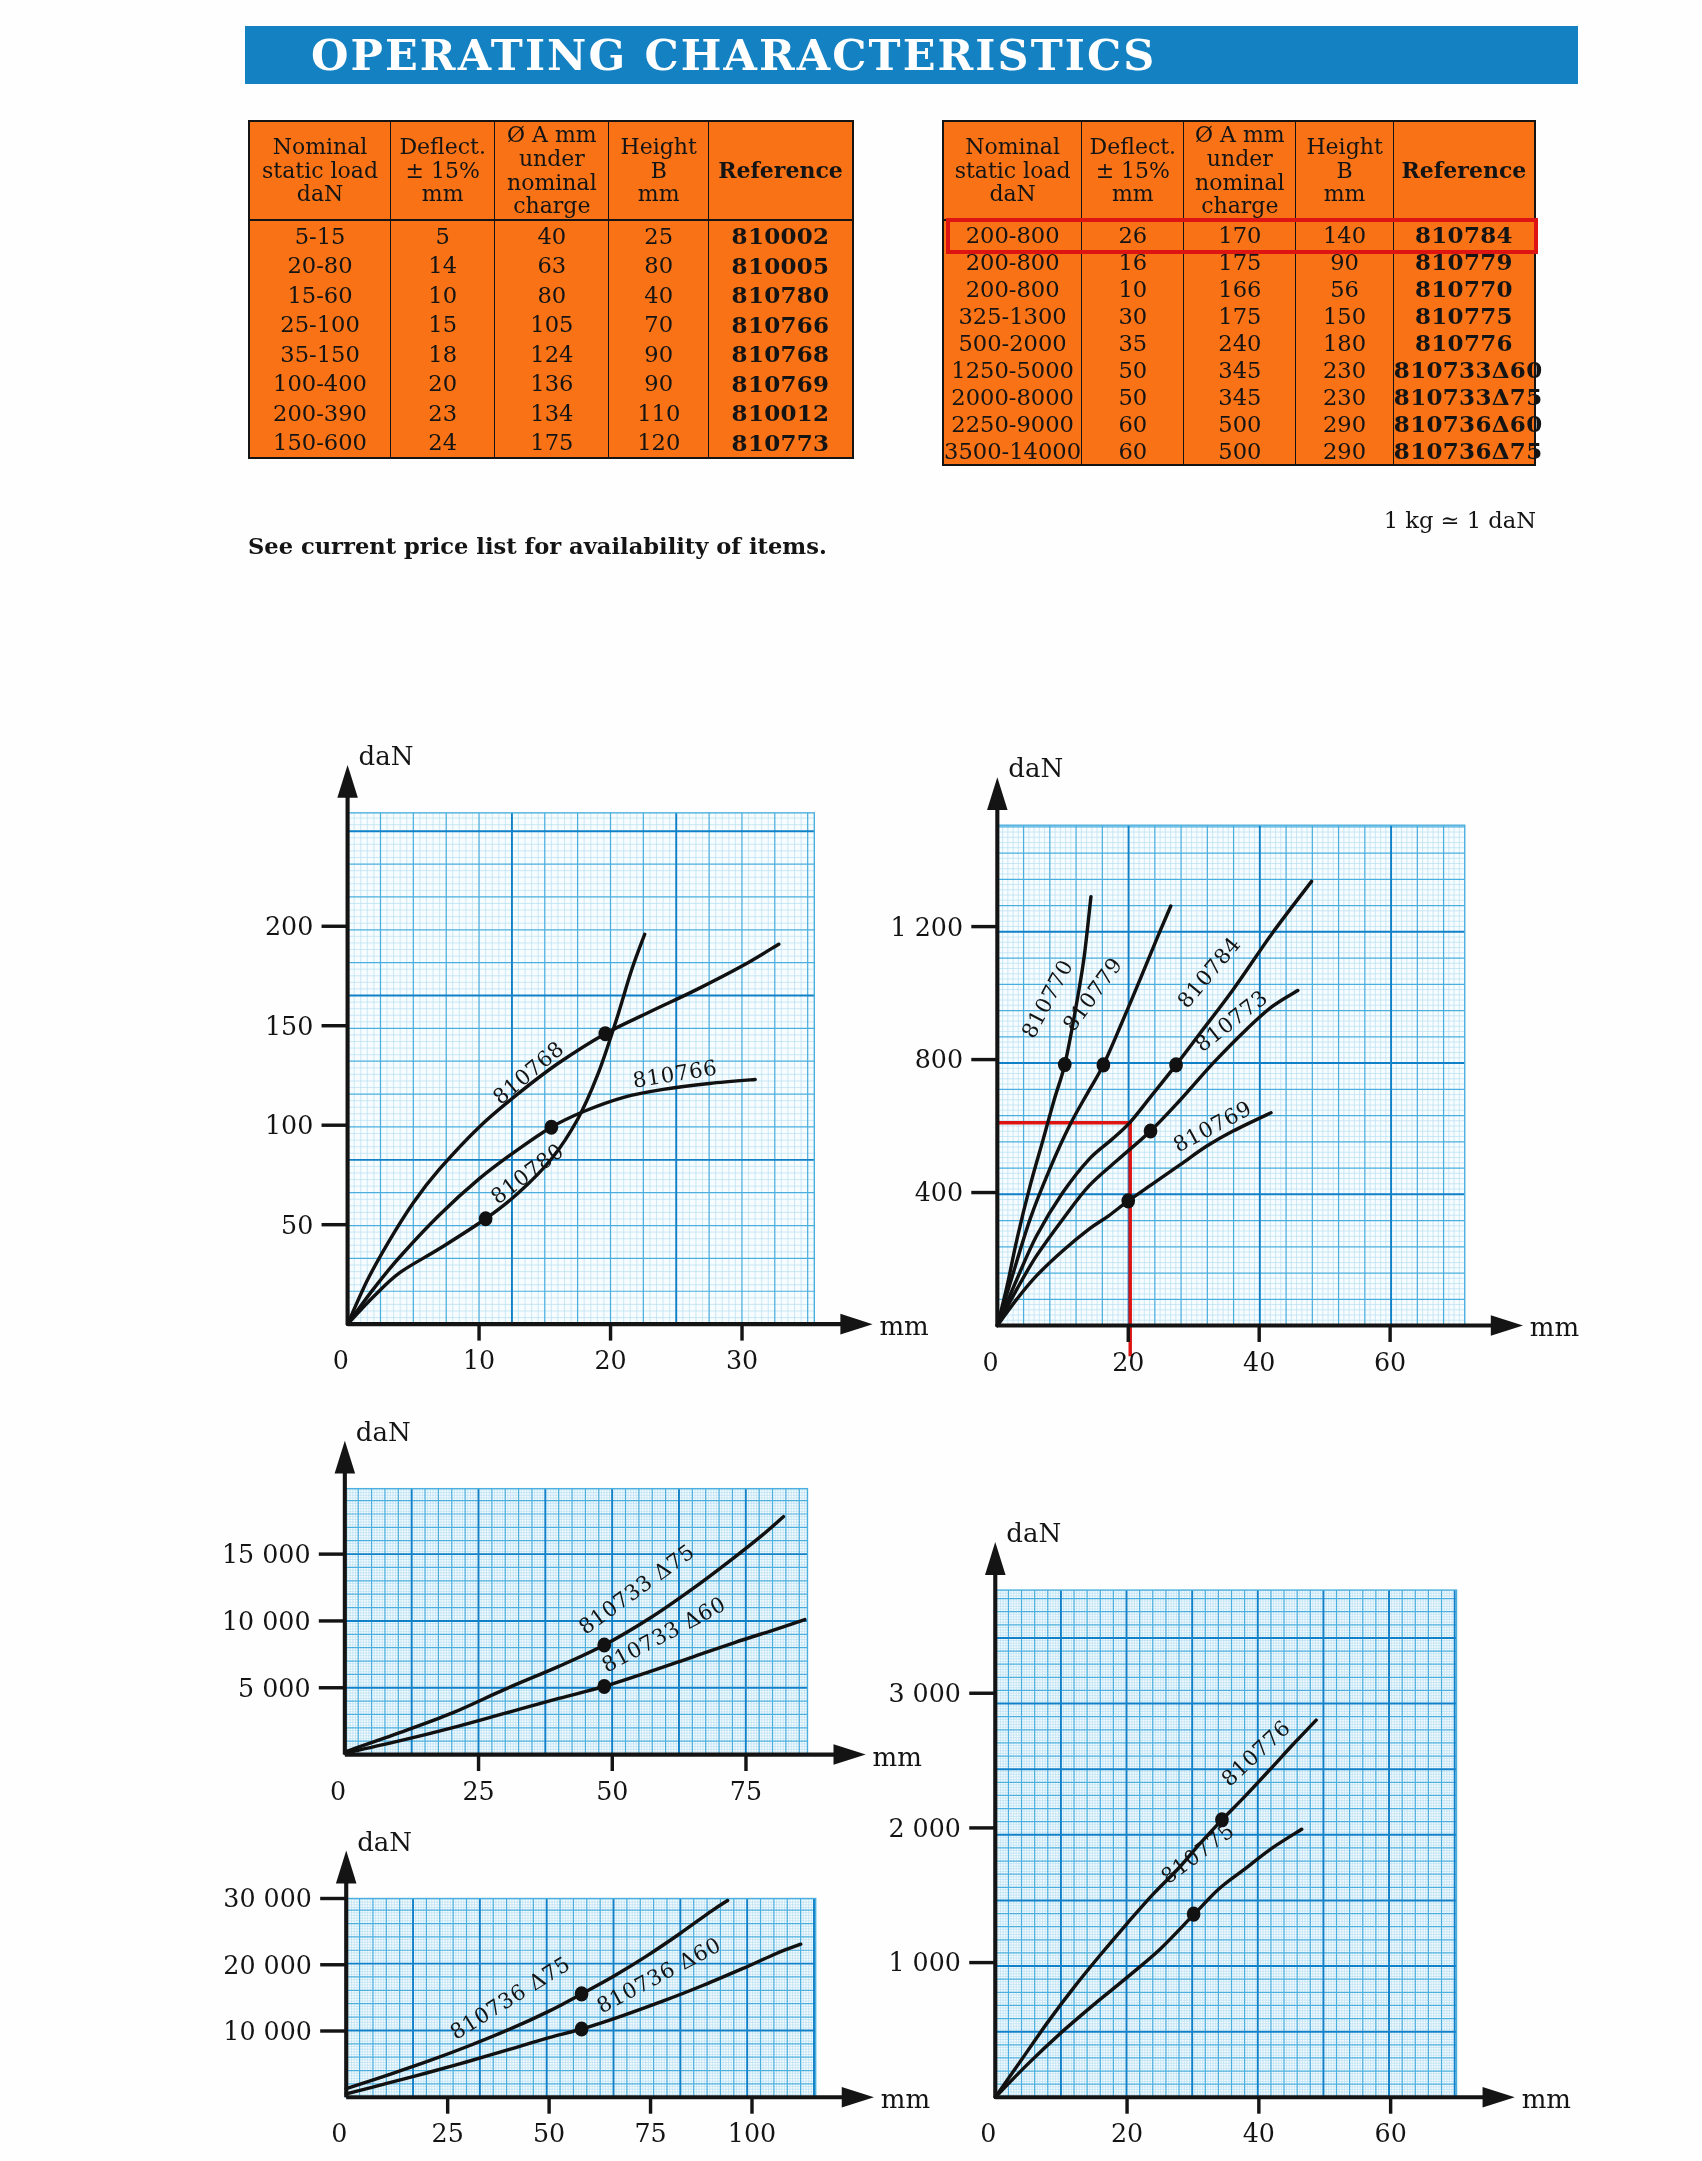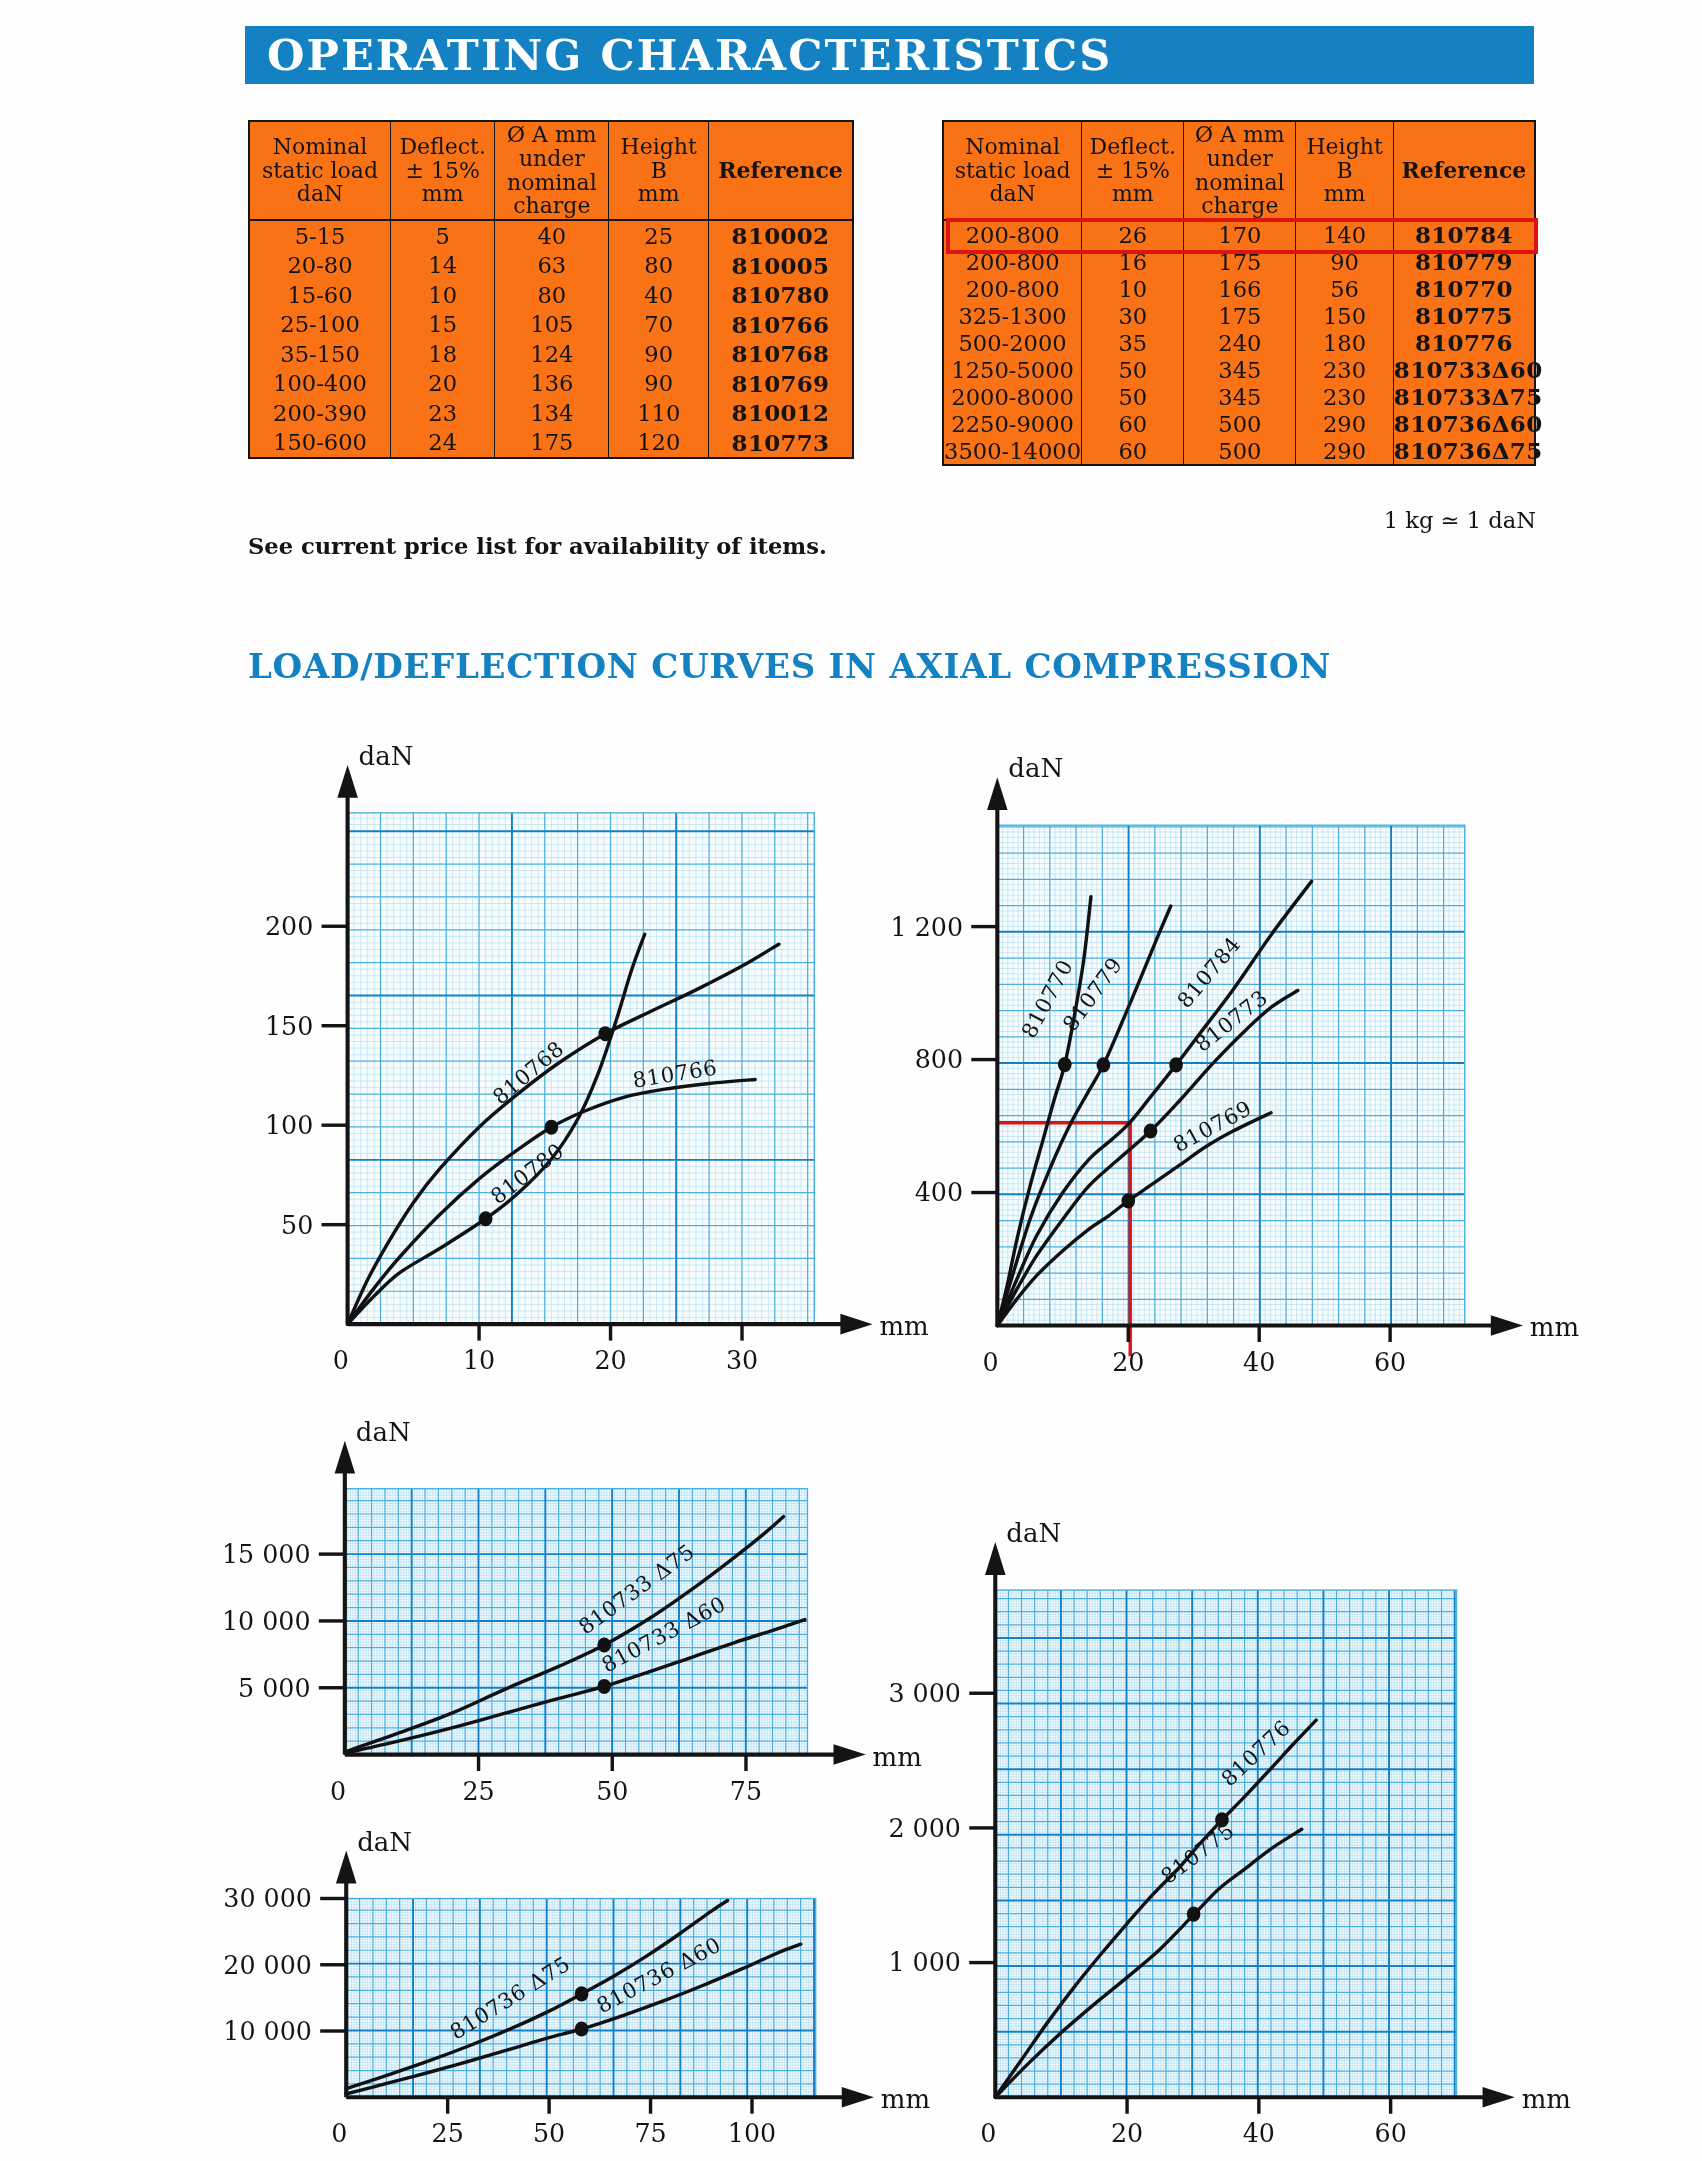--- a/index.html
+++ b/index.html
@@ -45,7 +45,7 @@
 
 <div id="page">
 
-  <div id="header-bar" style="background: rgb(20, 130, 194);">
+  <div id="header-bar" style="background: rgb(20, 130, 194); padding-left: 44px;">
     <span style="color: rgb(255, 255, 255);">OPERATING CHARACTERISTICS</span>
   </div>
 

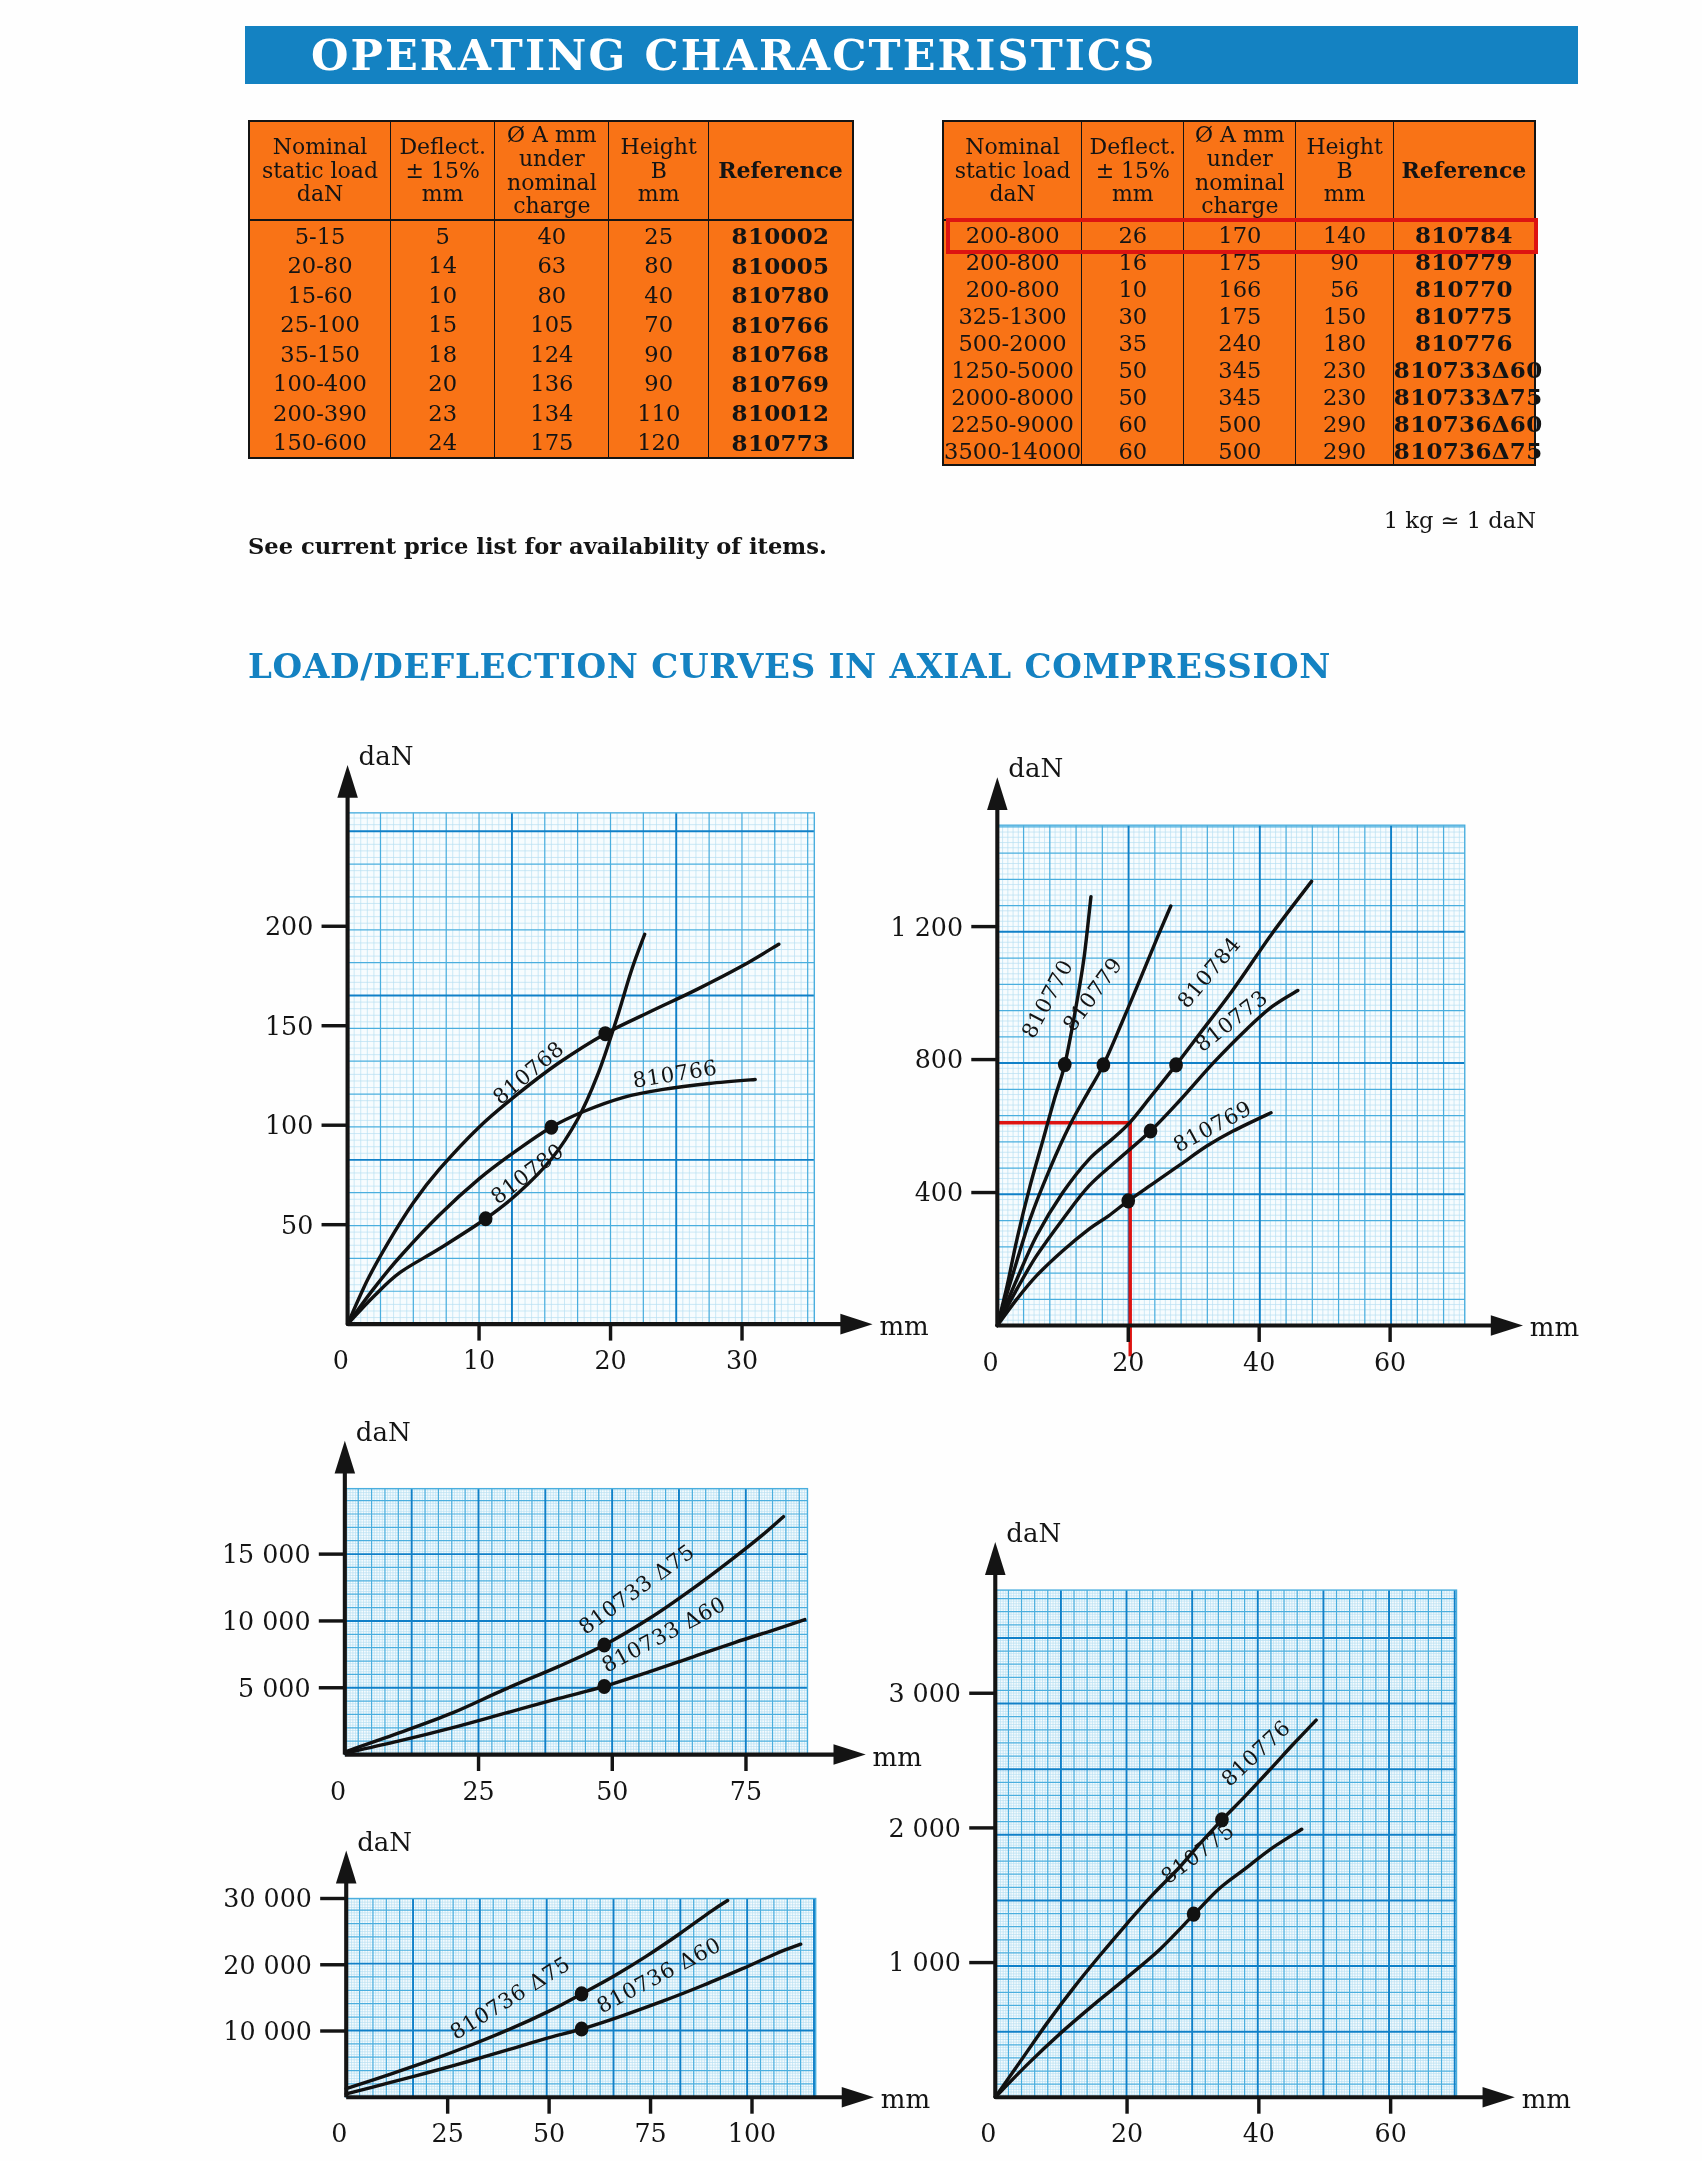--- a/index.html
+++ b/index.html
@@ -221,7 +221,6 @@
   <div id="left-note">See current price list for availability of items.</div>
   <div id="right-note">1 kg ≃ 1 daN</div>
 
-  <div id="section-title" style="color: rgb(20, 130, 194);">LOAD/DEFLECTION CURVES IN AXIAL COMPRESSION</div>
 
   <svg id="charts-svg" width="1702" height="2161" viewBox="0 0 2483 3153">
       <g>

